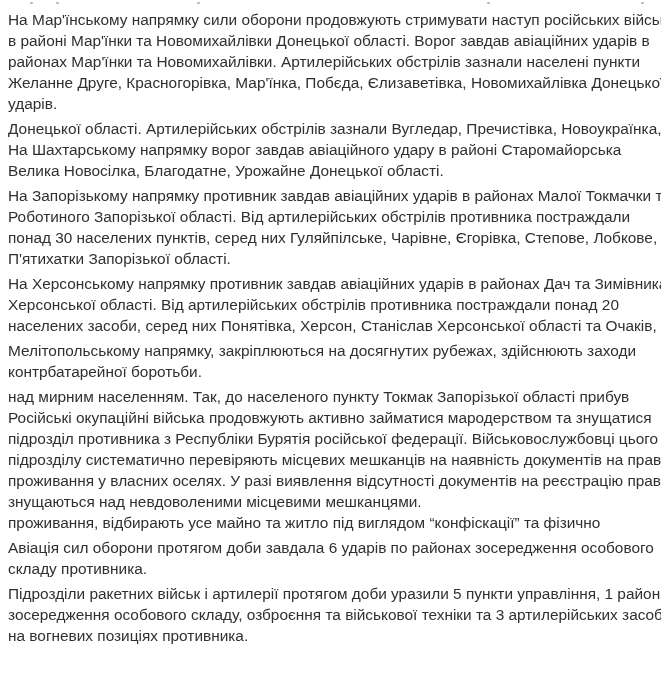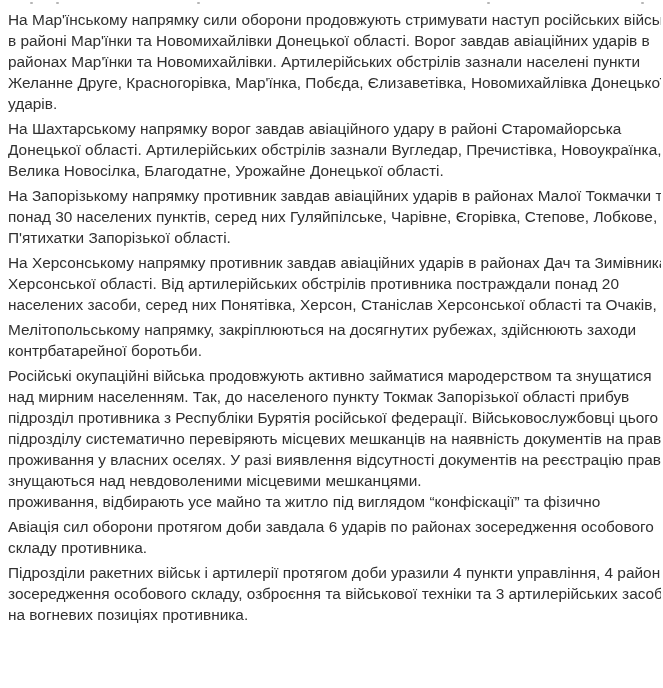--- a/index.html
+++ b/index.html
@@ -74,8 +74,8 @@
     </div>
 
     <div class="paragraph">
+      <div class="text-line">Донецької області. Артилерійських обстрілів зазнали Вугледар, Пречистівка, Новоукраїнка,</div>
       <div class="text-line">На Шахтарському напрямку ворог завдав авіаційного удару в районі Старомайорська</div>
-      <div class="text-line">Донецької області. Артилерійських обстрілів зазнали Вугледар, Пречистівка, Новоукраїнка,</div>
       <div class="text-line">Велика Новосілка, Благодатне, Урожайне Донецької області.</div>
     </div>
 

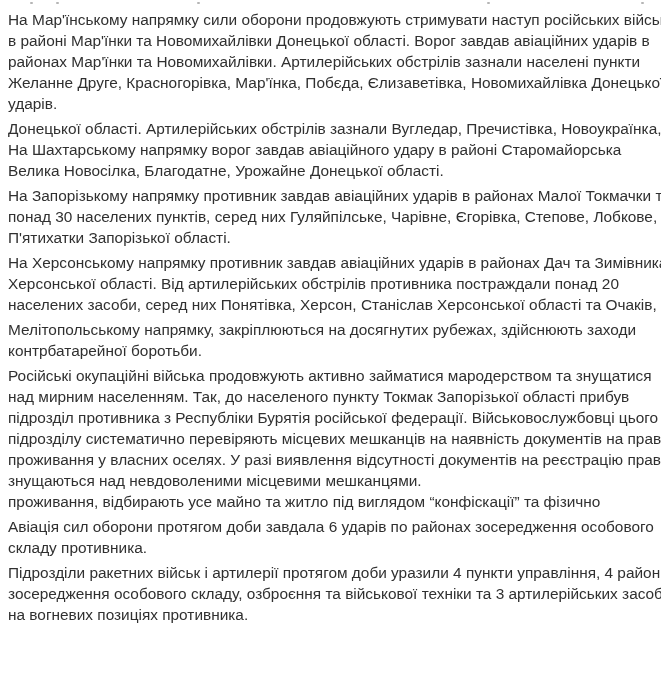--- a/index.html
+++ b/index.html
@@ -81,6 +81,7 @@
 
     <div class="paragraph">
       <div class="text-line">На Запорізькому напрямку противник завдав авіаційних ударів в районах Малої Токмачки та</div>
+      <div class="text-line">Роботиного Запорізької області. Від артилерійських обстрілів  противника постраждали</div>
       <div class="text-line">понад 30 населених пунктів, серед них Гуляйпілське, Чарівне, Єгорівка, Степове, Лобкове,</div>
       <div class="text-line">П'ятихатки  Запорізької області.</div>
     </div>

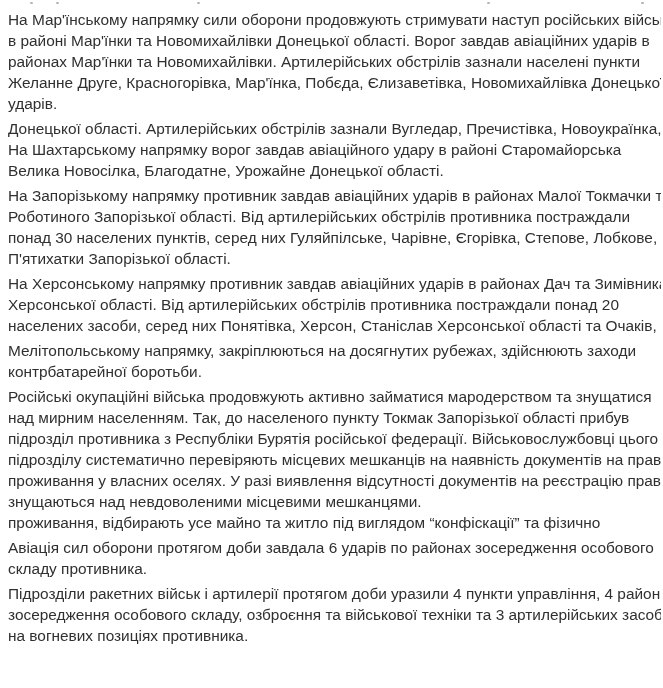--- a/index.html
+++ b/index.html
@@ -98,8 +98,8 @@
     </div>
 
     <div class="paragraph">
+      <div class="text-line">над мирним населенням. Так, до населеного пункту Токмак Запорізької області прибув</div>
       <div class="text-line">Російські окупаційні війська продовжують активно займатися мародерством та знущатися</div>
-      <div class="text-line">над мирним населенням. Так, до населеного пункту Токмак Запорізької області прибув</div>
       <div class="text-line">підрозділ противника з Республіки Бурятія російської федерації. Військовослужбовці цього</div>
       <div class="text-line">підрозділу систематично перевіряють місцевих мешканців на наявність документів на право</div>
       <div class="text-line">проживання у власних оселях. У разі виявлення відсутності документів на реєстрацію права</div>

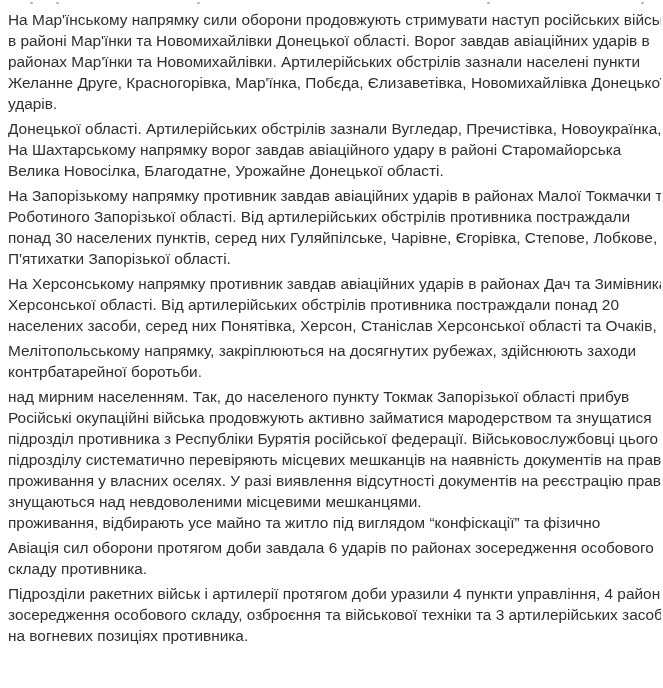--- a/index.html
+++ b/index.html
@@ -113,7 +113,7 @@
     </div>
 
     <div class="paragraph">
-      <div class="text-line">Підрозділи ракетних військ і артилерії протягом доби уразили 4 пункти управління, 4 район</div>
+      <div class="text-line">Підрозділи ракетних військ і артилерії протягом доби уразили 5 пункти управління, 1 район</div>
       <div class="text-line">зосередження особового складу, озброєння та військової техніки та 3 артилерійських засоби</div>
       <div class="text-line">на вогневих позиціях противника.</div>
     </div>

